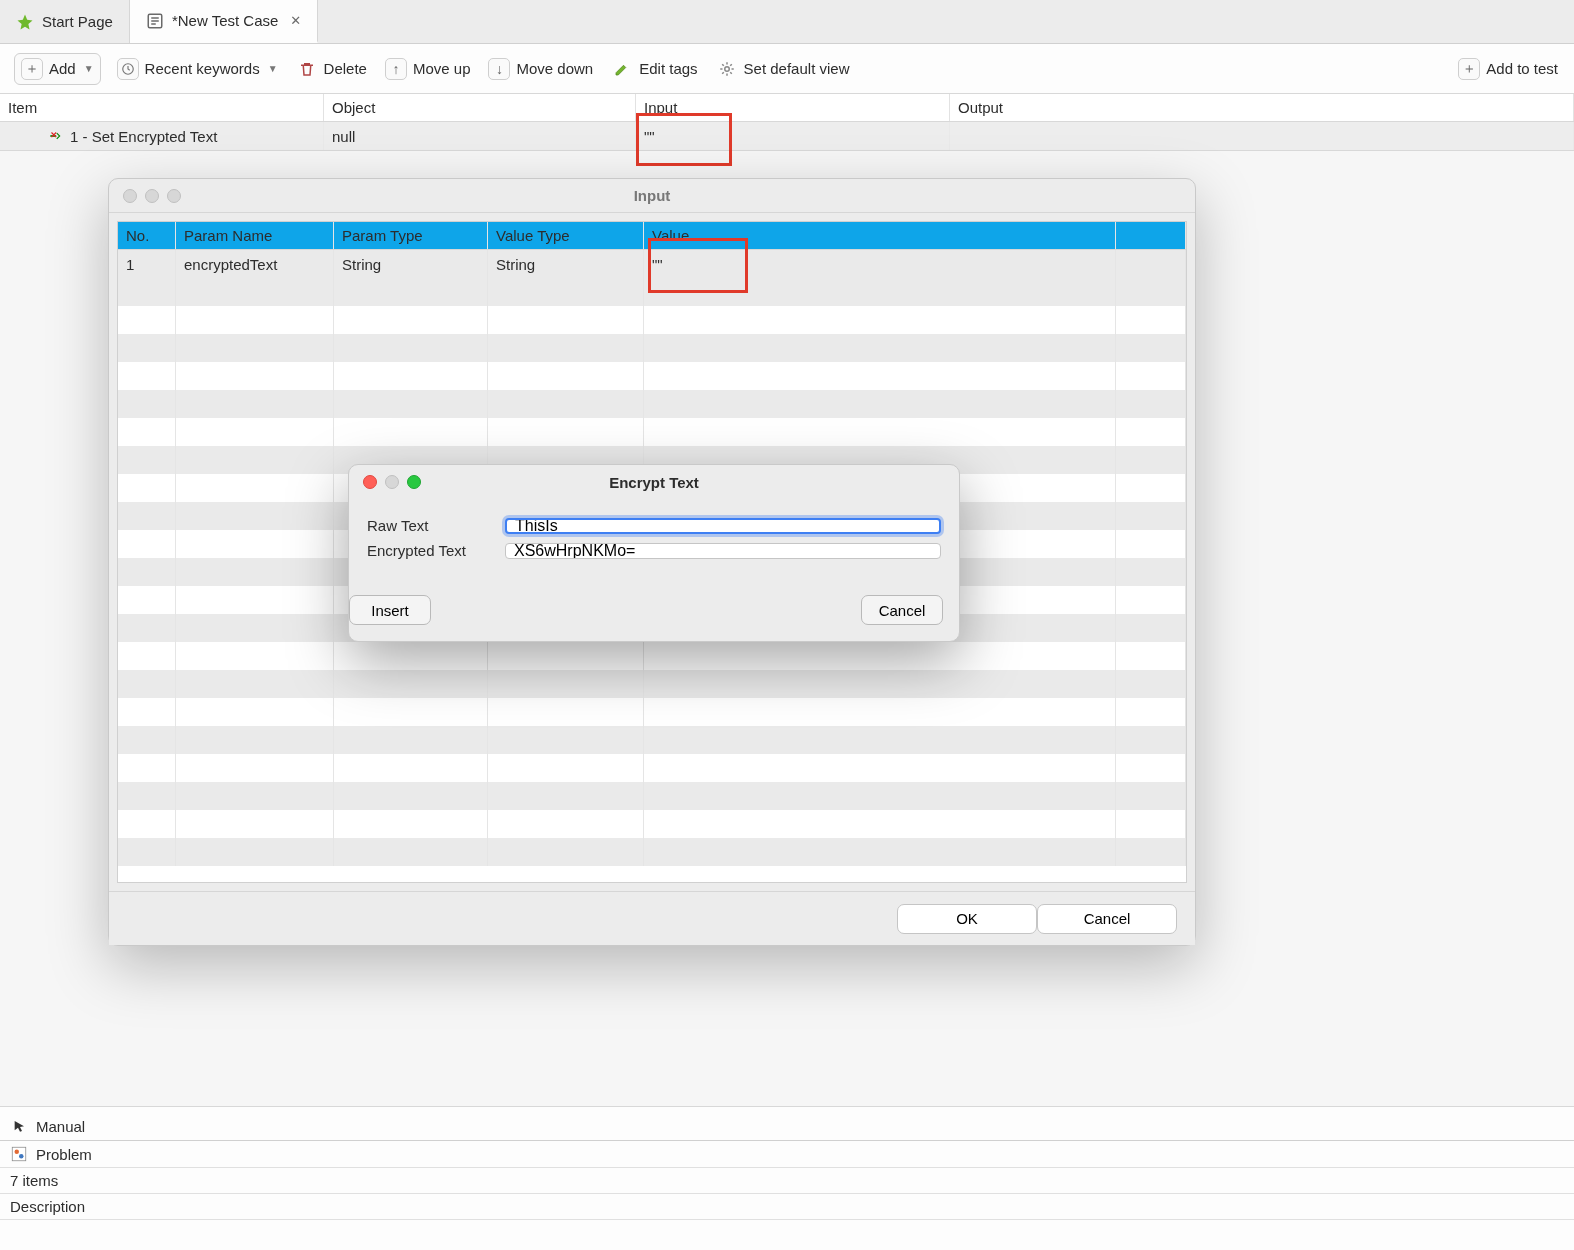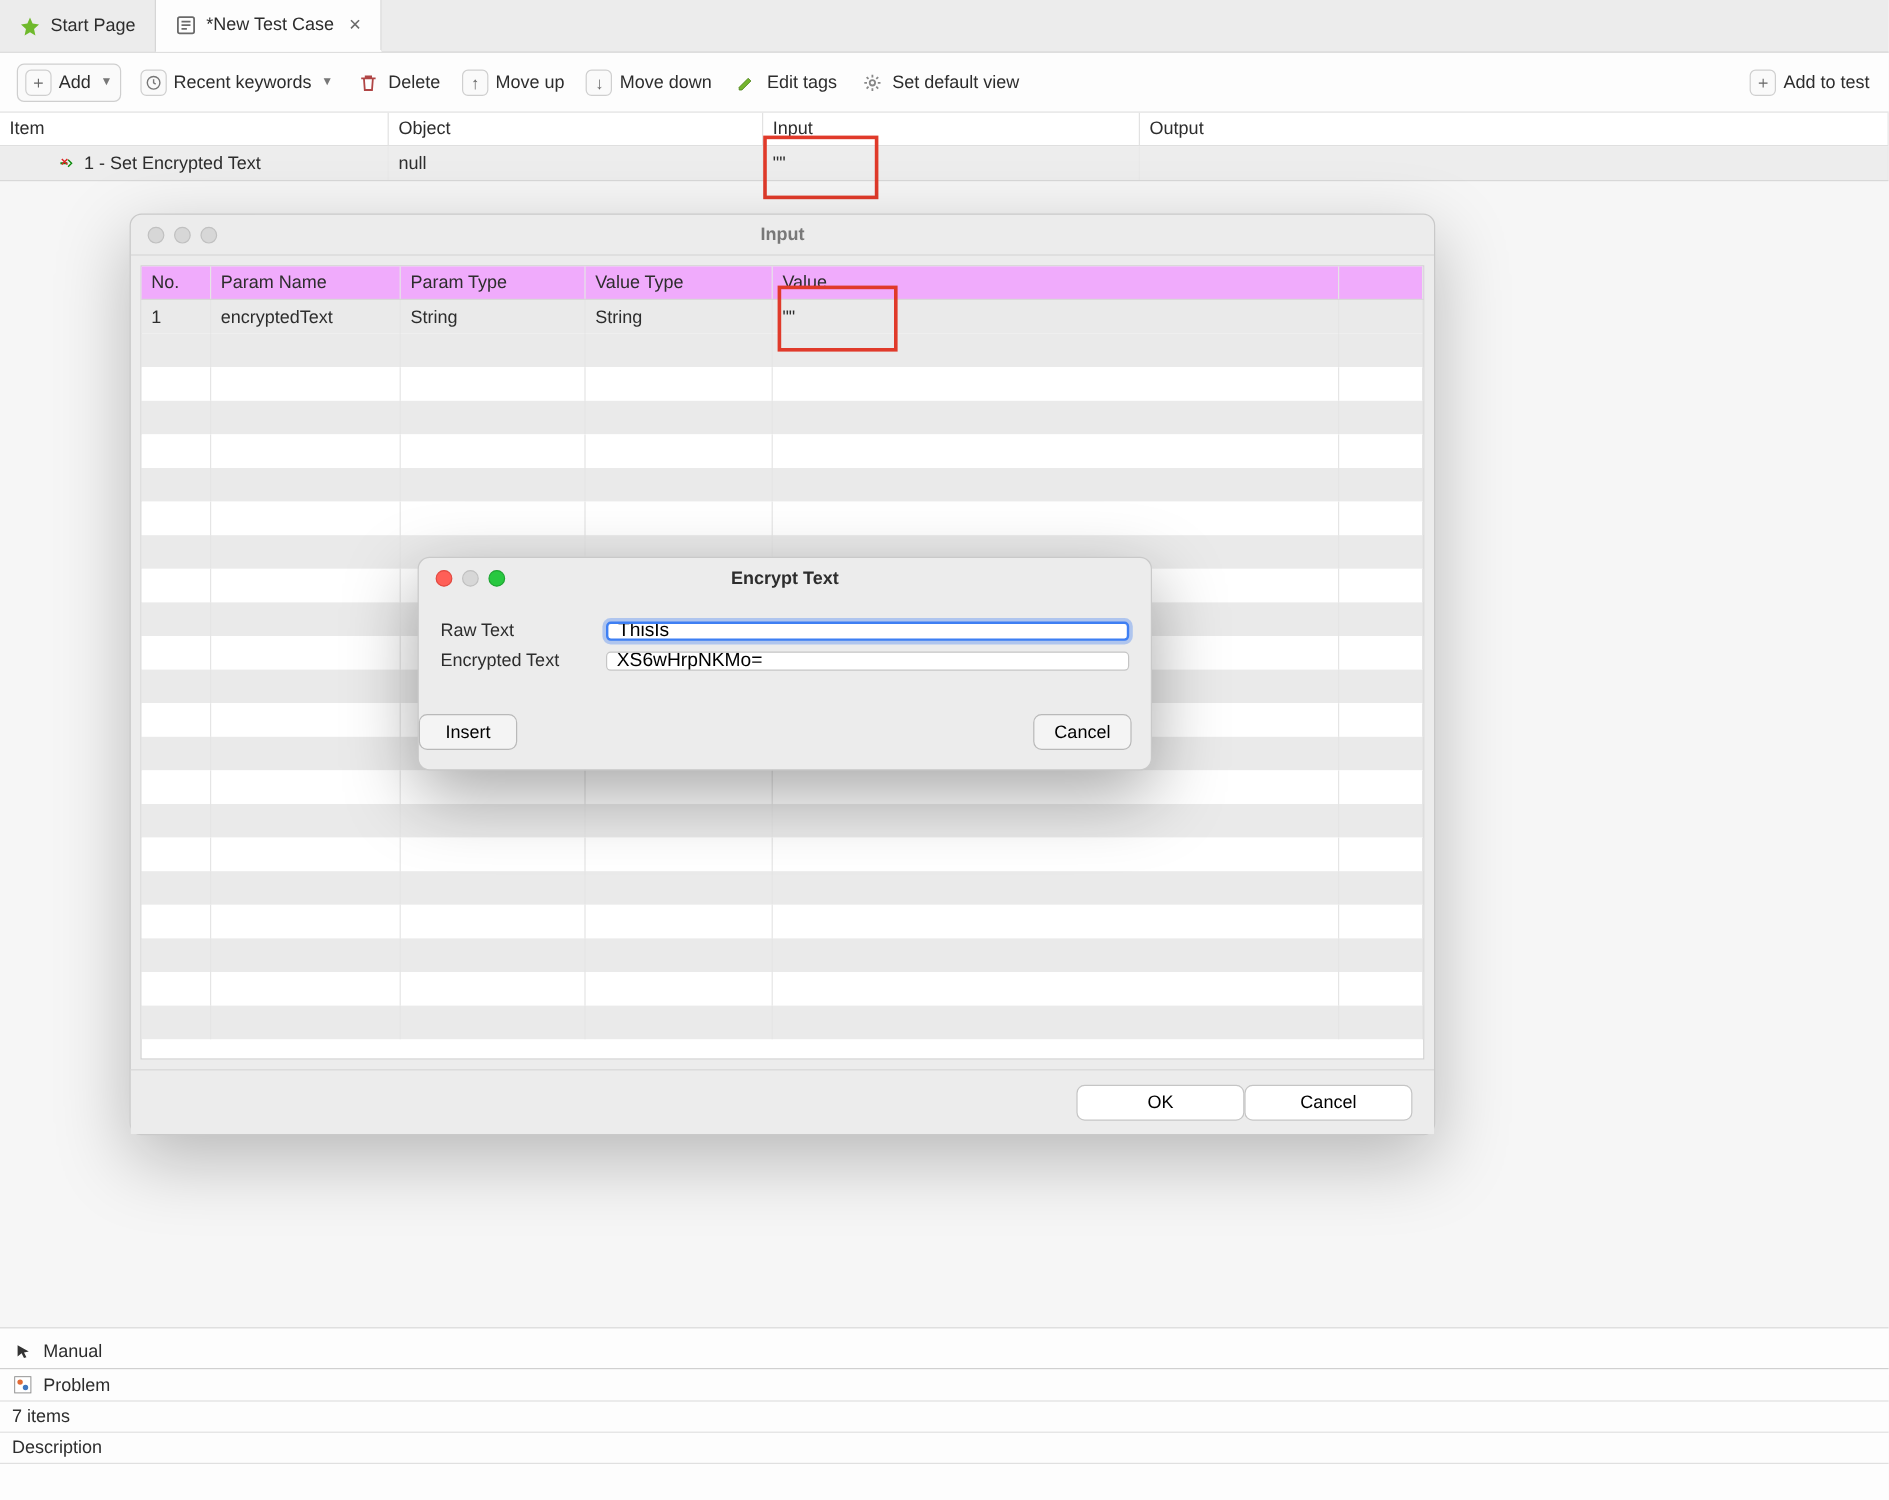--- a/index.html
+++ b/index.html
@@ -140,7 +140,7 @@
     height:28px;
     align-items:center;
   }
-  .it-header { background:#f0abfc; border-bottom:1px solid #d8d8d8;}
+  .it-header { background:#0ea5e9; border-bottom:1px solid #d8d8d8;}
   .it-header > div, .it-row > div { padding:0 8px; border-right:1px solid #e5e5e5; height:100%; display:flex; align-items:center;}
   .it-row.even { background:#eaeaea; }
   .it-filler .it-row:nth-child(odd){ background:#eaeaea; }

